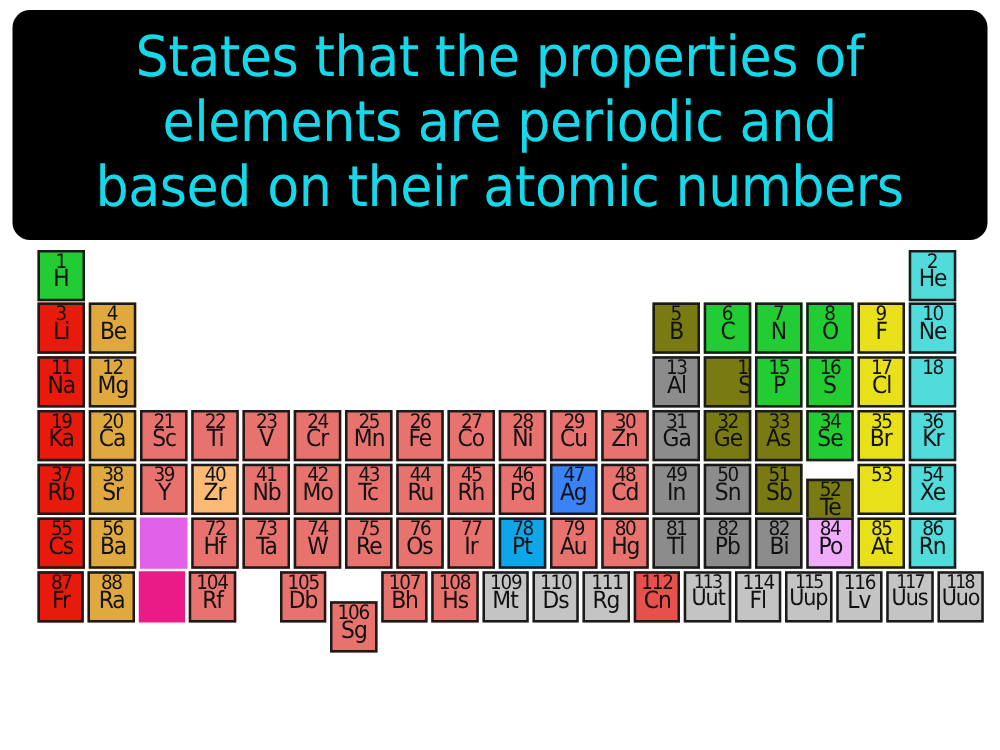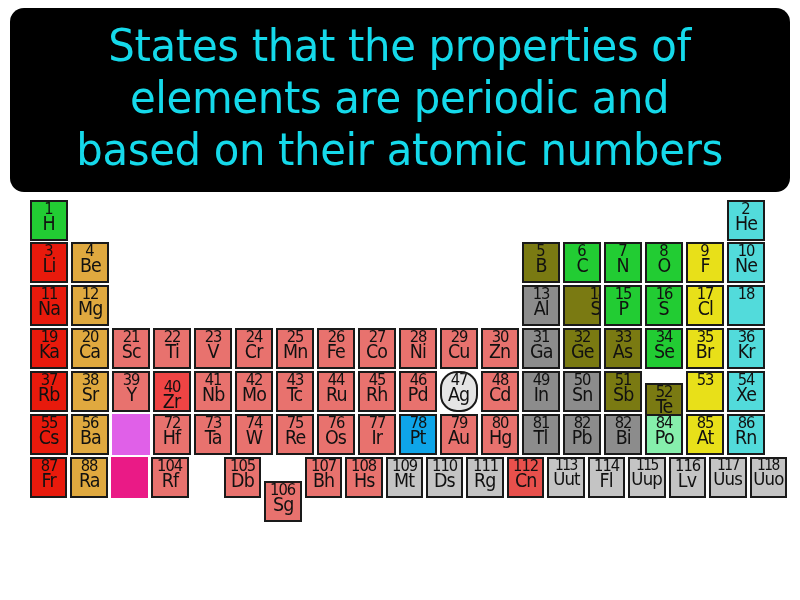--- a/index.html
+++ b/index.html
@@ -317,7 +317,7 @@
         <span class="num">39</span>
         <span class="sym">Y</span>
       </div>
-      <div class="pt-cell" style="background: #ef4444; justify-content: flex-end;">
+      <div class="pt-cell" style="background: #fdba74;">
         <span class="num">40</span>
         <span class="sym">Zr</span>
       </div>

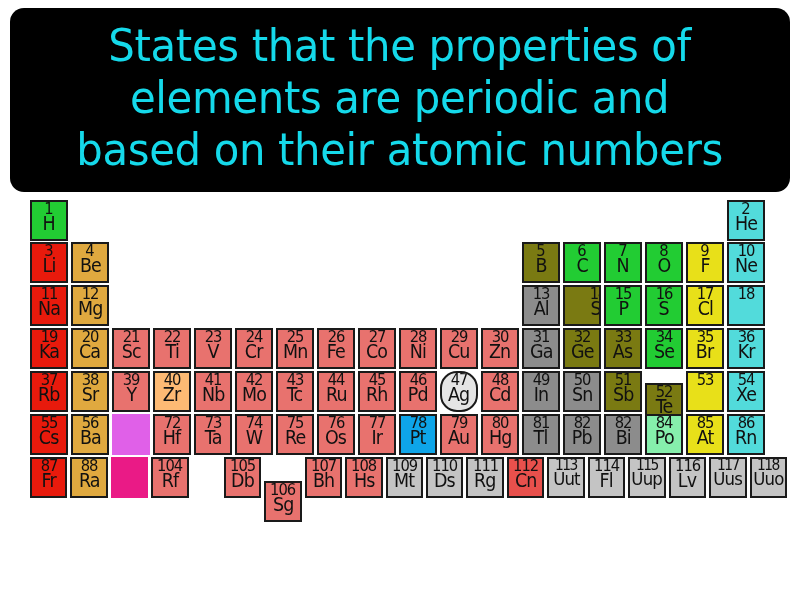--- a/index.html
+++ b/index.html
@@ -345,7 +345,7 @@
         <span class="num">46</span>
         <span class="sym">Pd</span>
       </div>
-      <div class="pt-cell" style="background: #e5e5e5; border-radius: 17px;">
+      <div class="pt-cell" style="background: #3b82f6;">
         <span class="num">47</span>
         <span class="sym">Ag</span>
       </div>

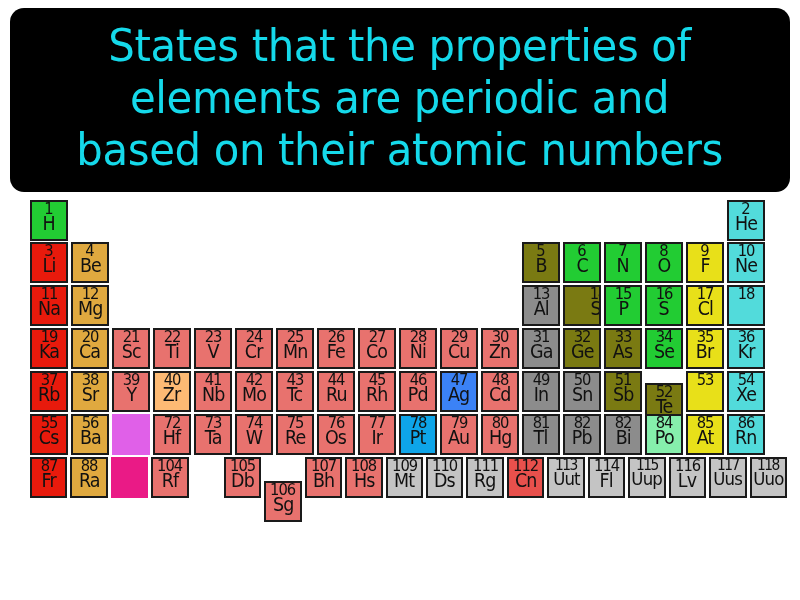--- a/index.html
+++ b/index.html
@@ -436,7 +436,7 @@
         <span class="num">82</span>
         <span class="sym">Bi</span>
       </div>
-      <div class="pt-cell" style="background: #86efac;">
+      <div class="pt-cell" style="background: #f0abfc;">
         <span class="num">84</span>
         <span class="sym">Po</span>
       </div>

